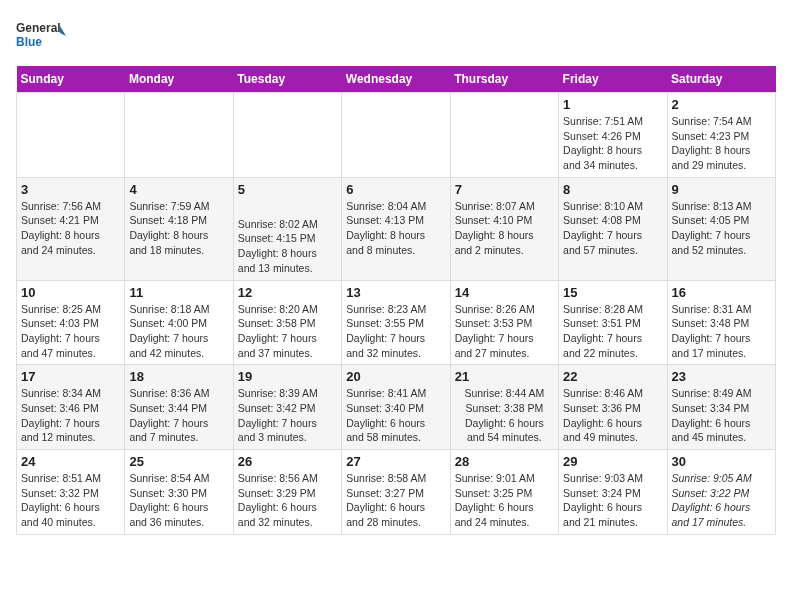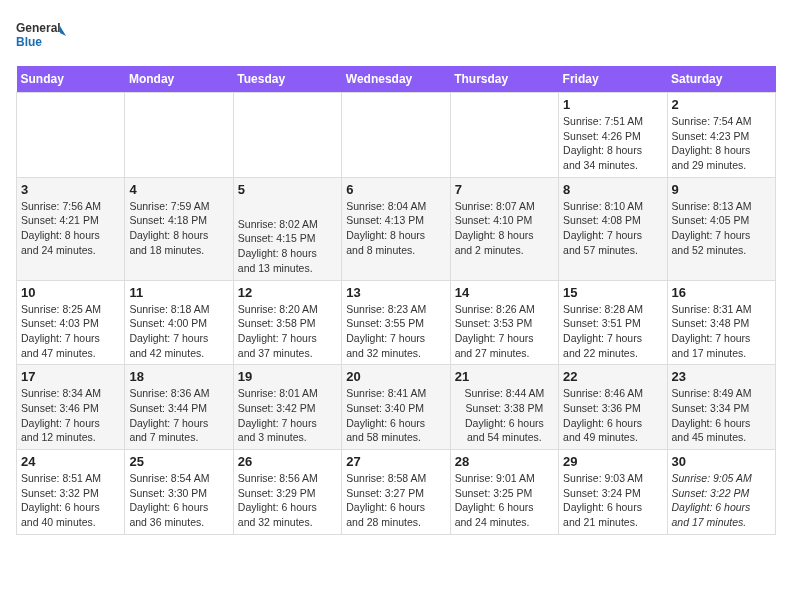--- a/index.html
+++ b/index.html
@@ -39,7 +39,7 @@
       font-size: 11px;
     }
     thead th {
-      background-color: #8b5cf6;
+      background-color: #a21caf;
       color: white;
       padding: 6px 4px;
       text-align: left;

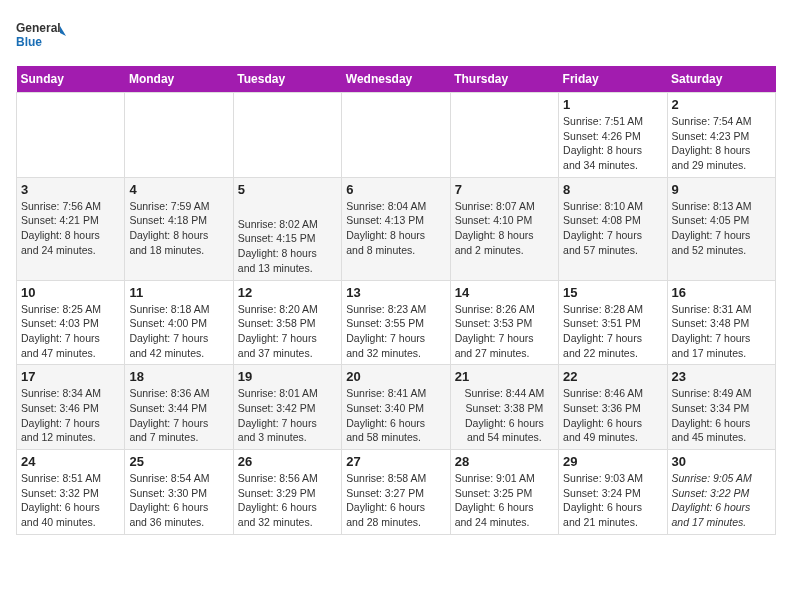--- a/index.html
+++ b/index.html
@@ -248,7 +248,7 @@
         </td>
         <td>
           <span class="day-num">19</span>
-          <div class="day-info" style="white-space: pre-line;">Sunrise: 8:01 AM
+          <div class="day-info" style="white-space: pre-line;">Sunrise: 8:39 AM
 Sunset: 3:42 PM
 Daylight: 7 hours
 and 3 minutes.</div>

